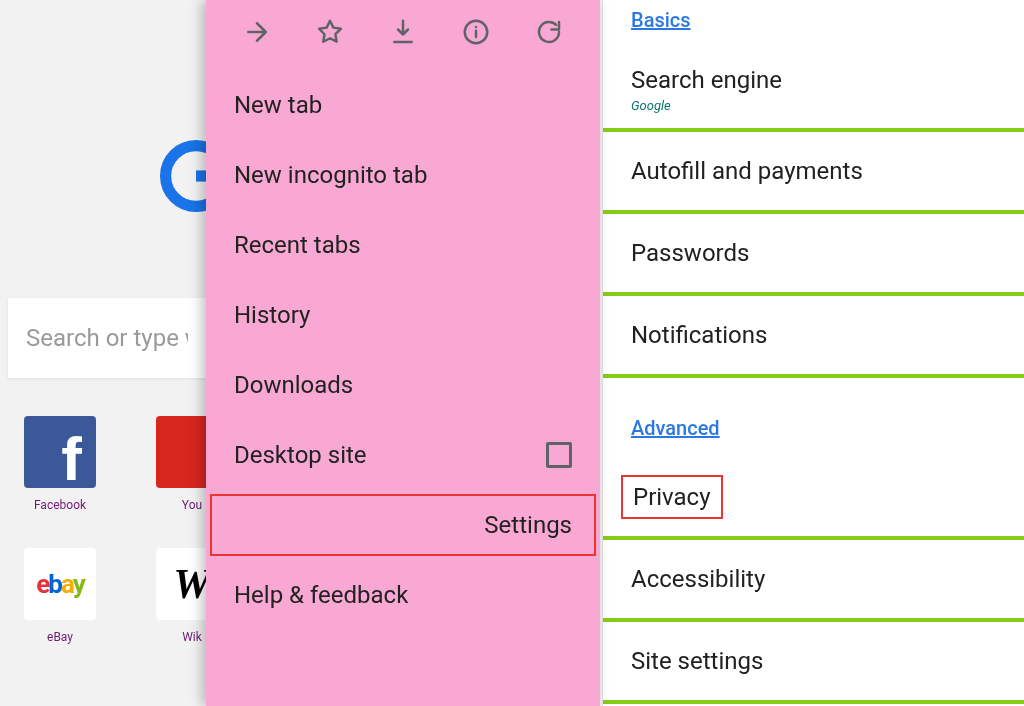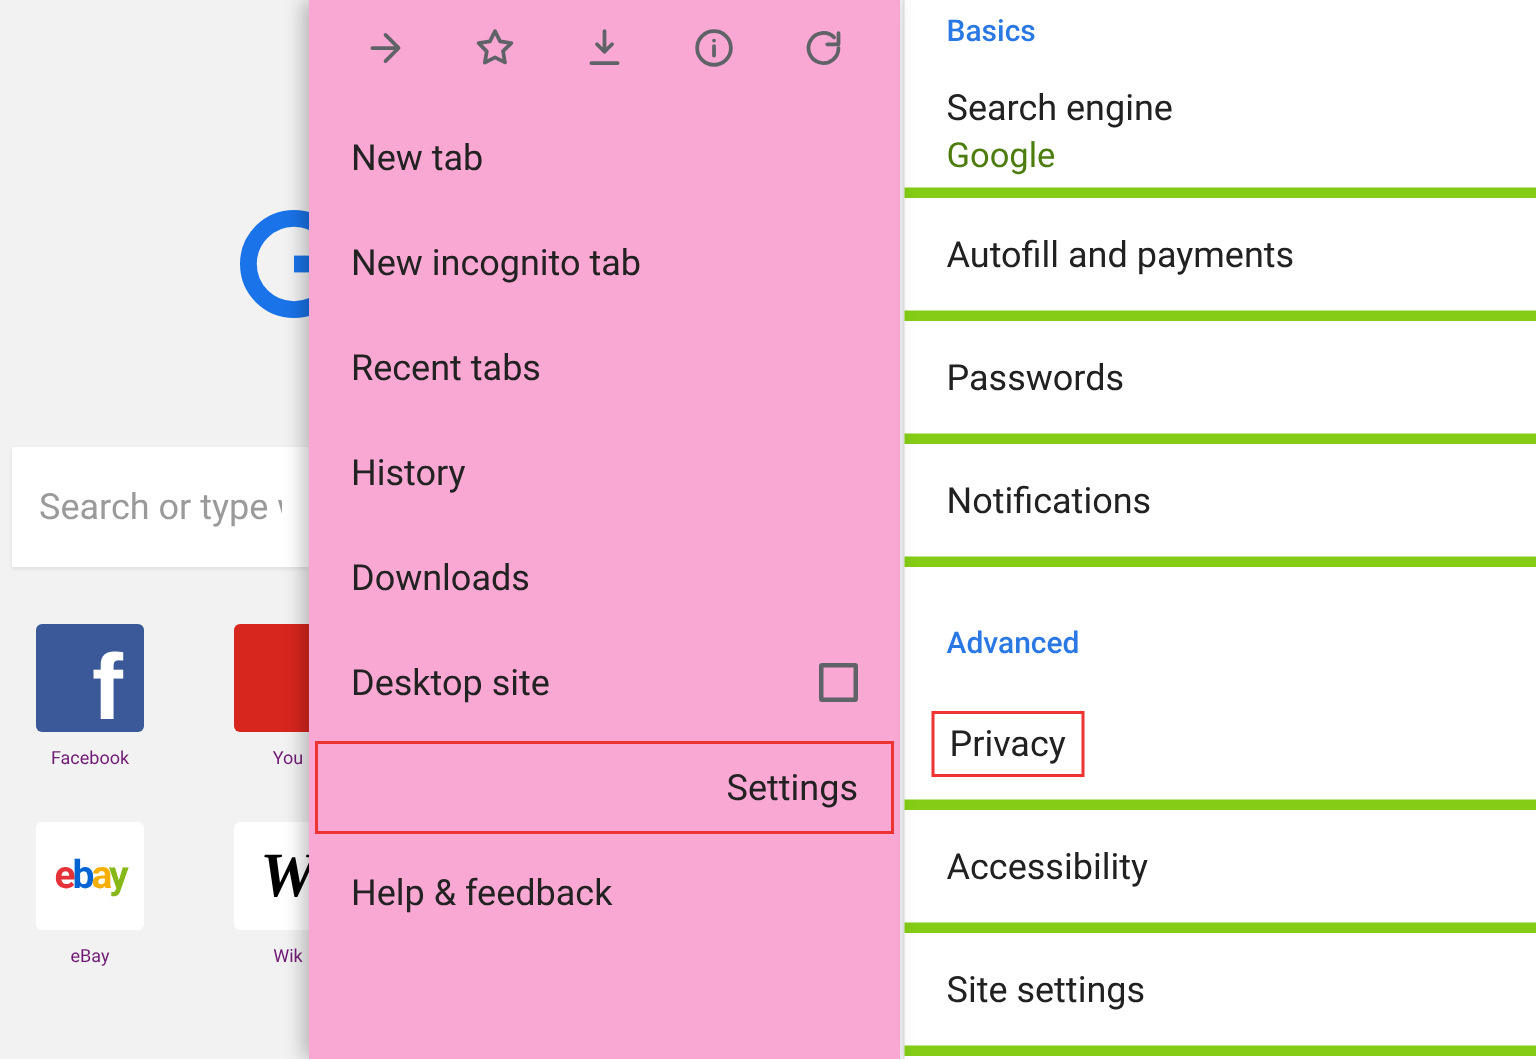--- a/index.html
+++ b/index.html
@@ -112,6 +112,7 @@
     font-size:20px;
     font-weight:500;
     padding: 8px 28px 18px;
+    text-decoration: underline;
   }
   .setting-row {
     height: 82px;

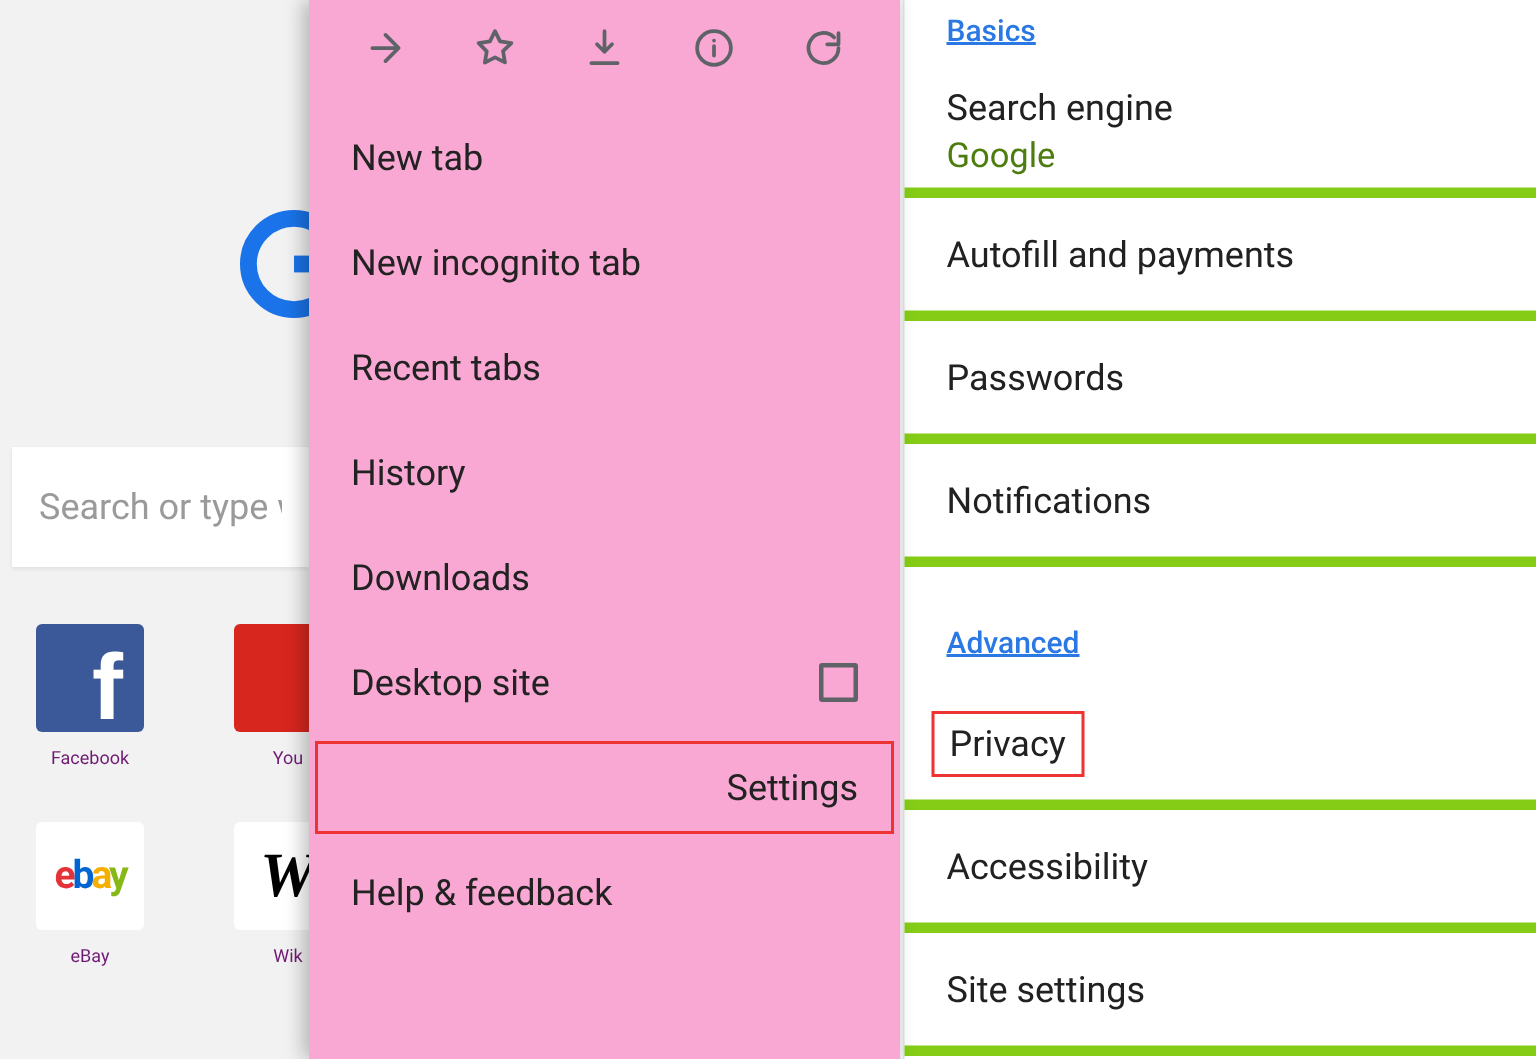--- a/index.html
+++ b/index.html
@@ -118,7 +118,7 @@
     height: 82px;
     padding: 0 28px;
     display:flex; flex-direction:column; justify-content:center;
-    border-bottom:7px solid #84cc16;
+    border-bottom:4px solid #84cc16;
   }
   .setting-row.single { height:82px; }
   .setting-title { font-size:24px; color:#212121; }

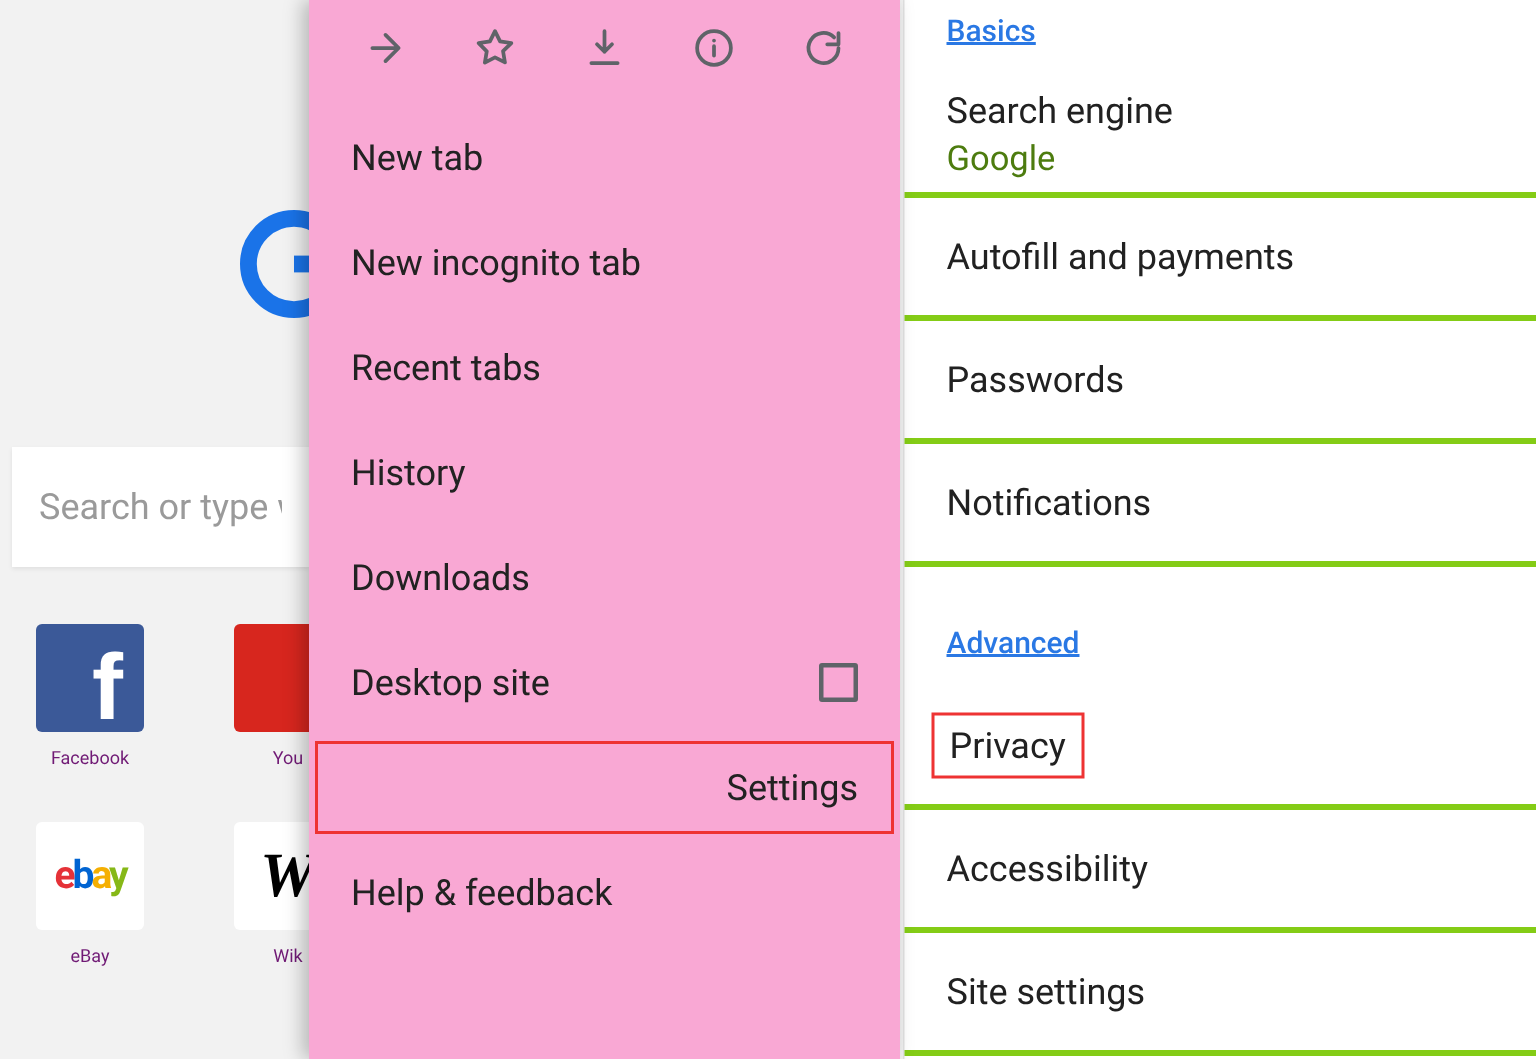--- a/index.html
+++ b/index.html
@@ -122,7 +122,7 @@
   }
   .setting-row.single { height:82px; }
   .setting-title { font-size:24px; color:#212121; }
-  .setting-sub   { font-size:23px; color:#4d7c0f; margin-top:4px; }
+  .setting-sub   { font-size:13px; color:#0f766e; margin-top:4px;font-style:italic; }
   .highlight-box { border:2px solid #e33; display:inline-block; padding:6px 10px; margin:-6px -10px; }
 
   .adv-gap { height: 30px; }

